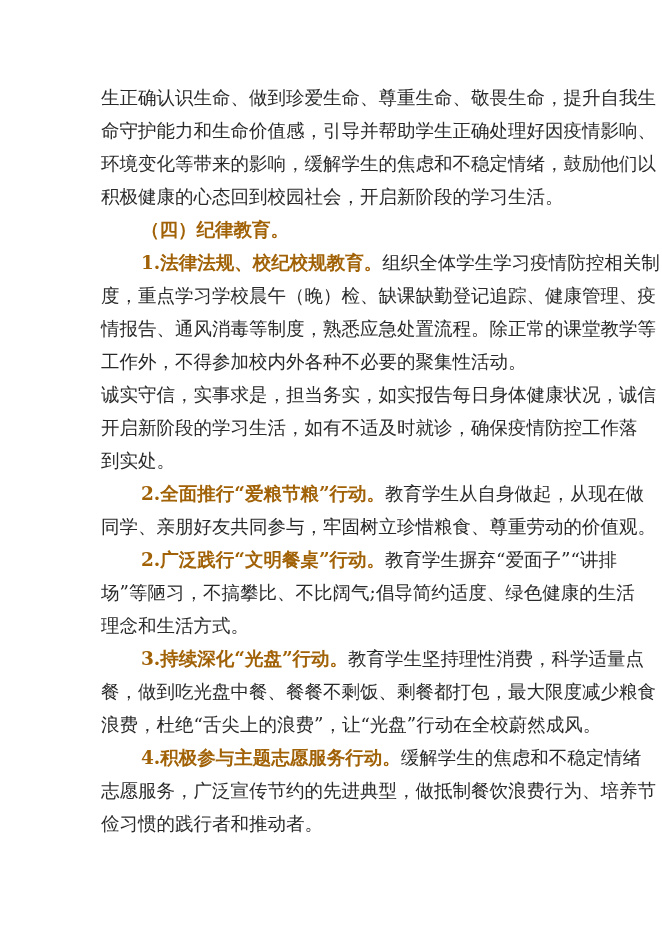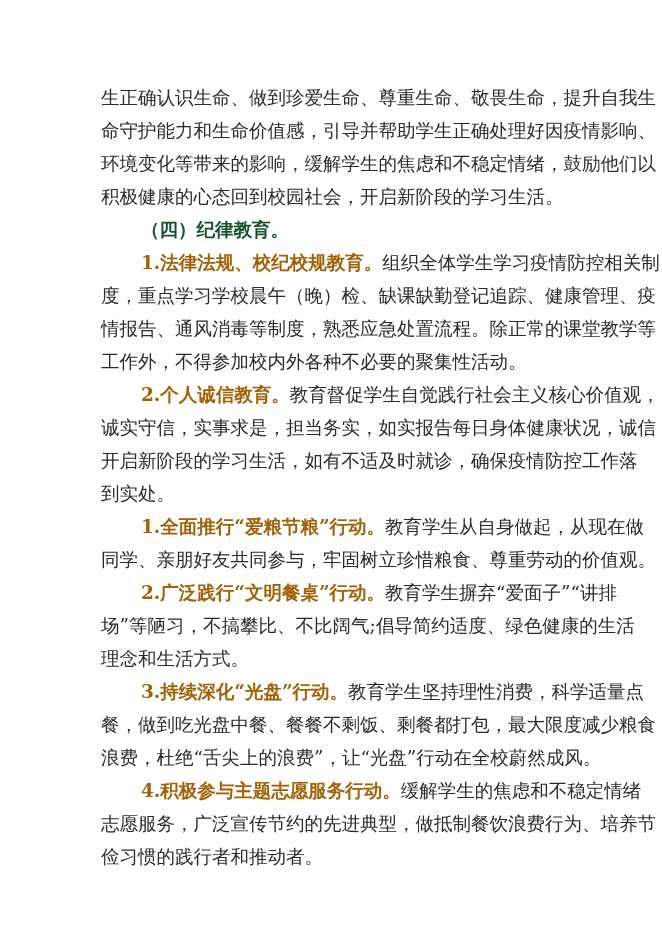--- a/index.html
+++ b/index.html
@@ -11,7 +11,7 @@
           text-align: justify; text-align-last: justify; letter-spacing: 0px; }
   .line.last { text-align-last: left; }
   .line.indent { padding-left: 40px; }
-  .heading { font-weight: bold; color: #14532d; padding-left: 40px; text-align-last: left; }
+  .heading { font-weight: bold; color: #a16207; padding-left: 40px; text-align-last: left; }
   .b { font-weight: bold; color: #a16207; }
 </style>
 </head>

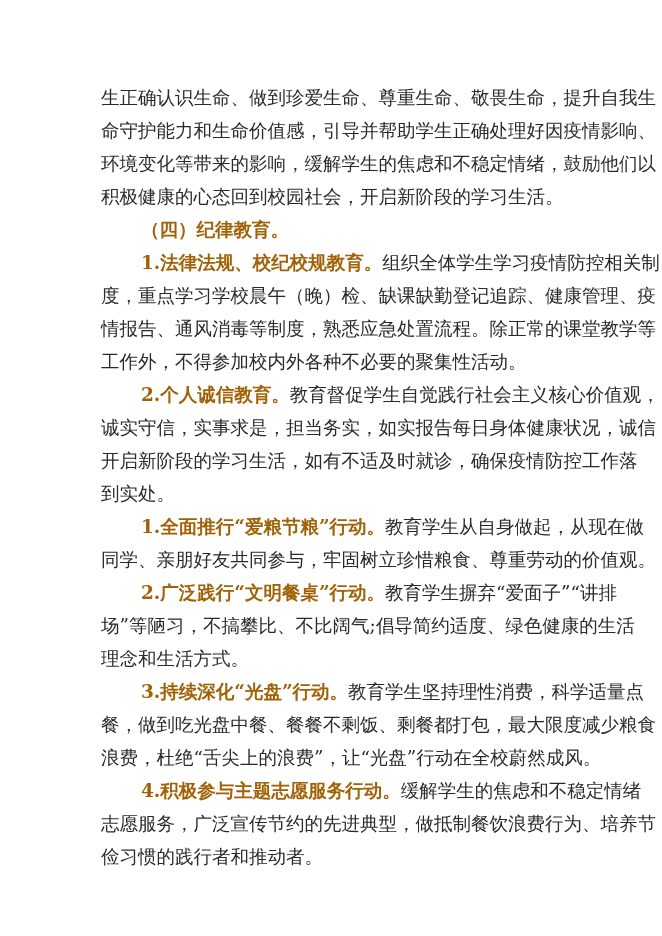--- a/index.html
+++ b/index.html
@@ -32,7 +32,6 @@
     <div class="line">情报告、通风消毒等制度，熟悉应急处置流程。除正常的课堂教学等</div>
     <div class="line last">工作外，不得参加校内外各种不必要的聚集性活动。</div>
 
-    <div class="line indent"><span class="b">2.个人诚信教育。</span><span>教育督促学生自觉践行社会主义核心价值观，</span></div>
     <div class="line">诚实守信，实事求是，担当务实，如实报告每日身体健康状况，诚信</div>
     <div class="line">开启新阶段的学习生活，如有不适及时就诊，确保疫情防控工作落</div>
     <div class="line last">到实处。</div>

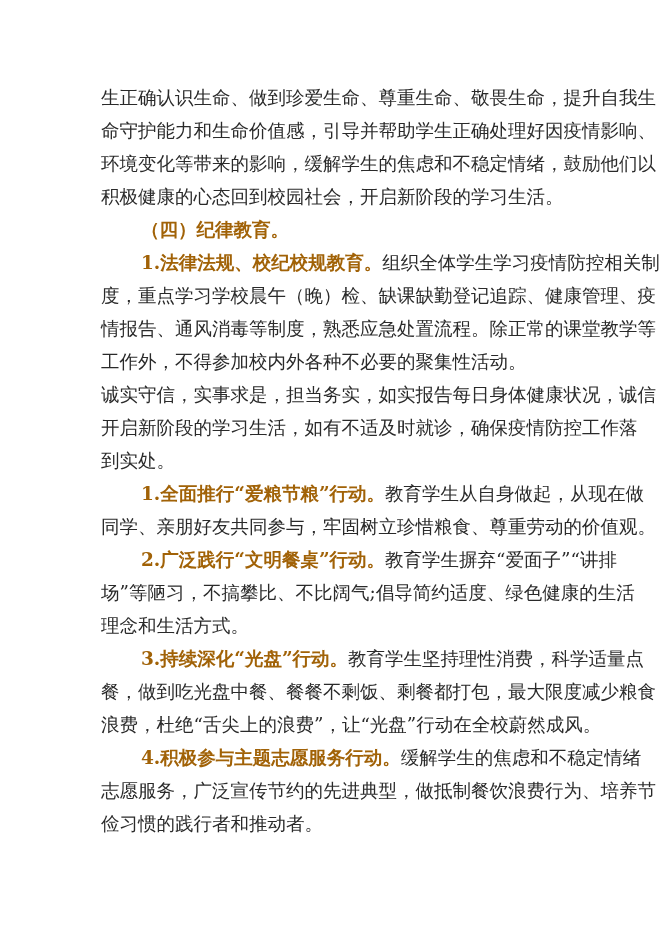--- a/index.html
+++ b/index.html
@@ -37,7 +37,7 @@
     <div class="line last">到实处。</div>
 
 
-    <div class="line indent"><span class="b">1.全面推行“爱粮节粮”行动。</span><span>教育学生从自身做起，从现在做</span></div>
+    <div class="line indent"><span class="b">2.全面推行“爱粮节粮”行动。</span><span>教育学生从自身做起，从现在做</span></div>
     <div class="line last">同学、亲朋好友共同参与，牢固树立珍惜粮食、尊重劳动的价值观。</div>
 
     <div class="line indent"><span class="b">2.广泛践行“文明餐桌”行动。</span><span>教育学生摒弃“爱面子”“讲排</span></div>

